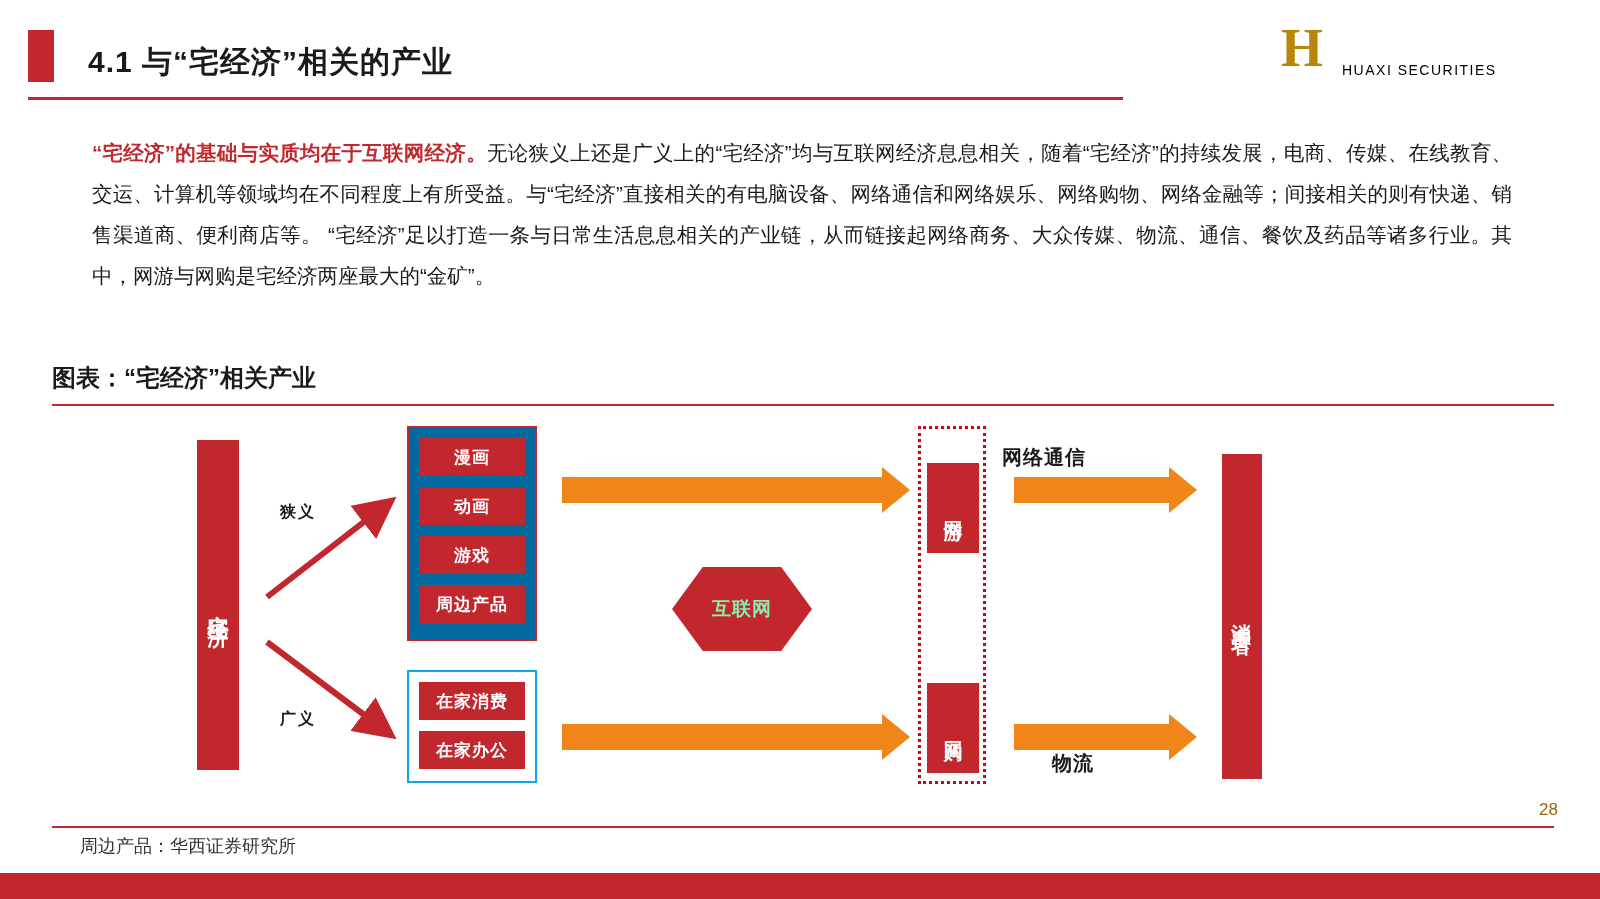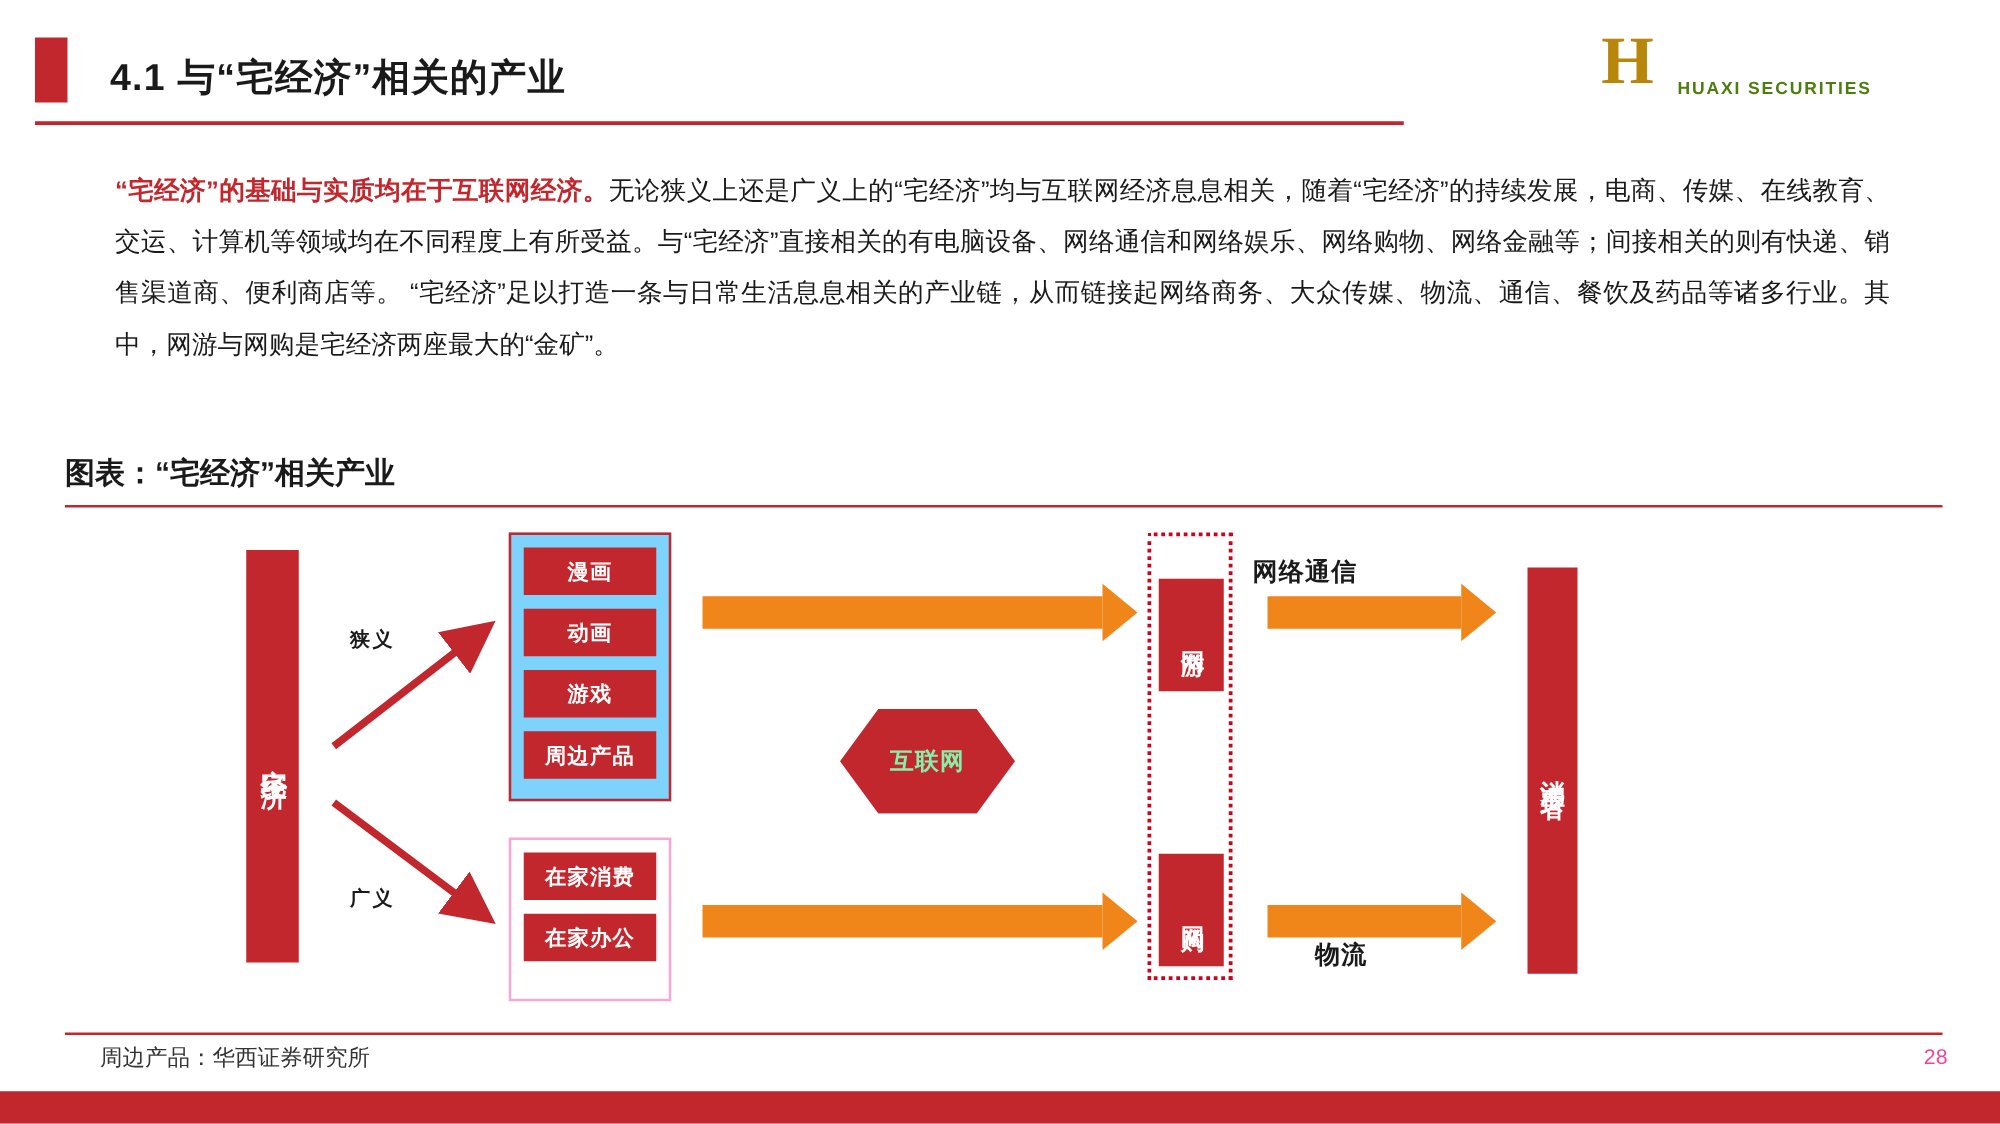--- a/index.html
+++ b/index.html
@@ -72,8 +72,8 @@
     position: absolute;
     left: 68px; top: 44px;
     font-size: 14px;
-    font-weight: bold;
-    color: #4d7c0f;
+    font-weight: normal;
+    color: #000000;
     letter-spacing: 1.5px;
     white-space: nowrap;
   }

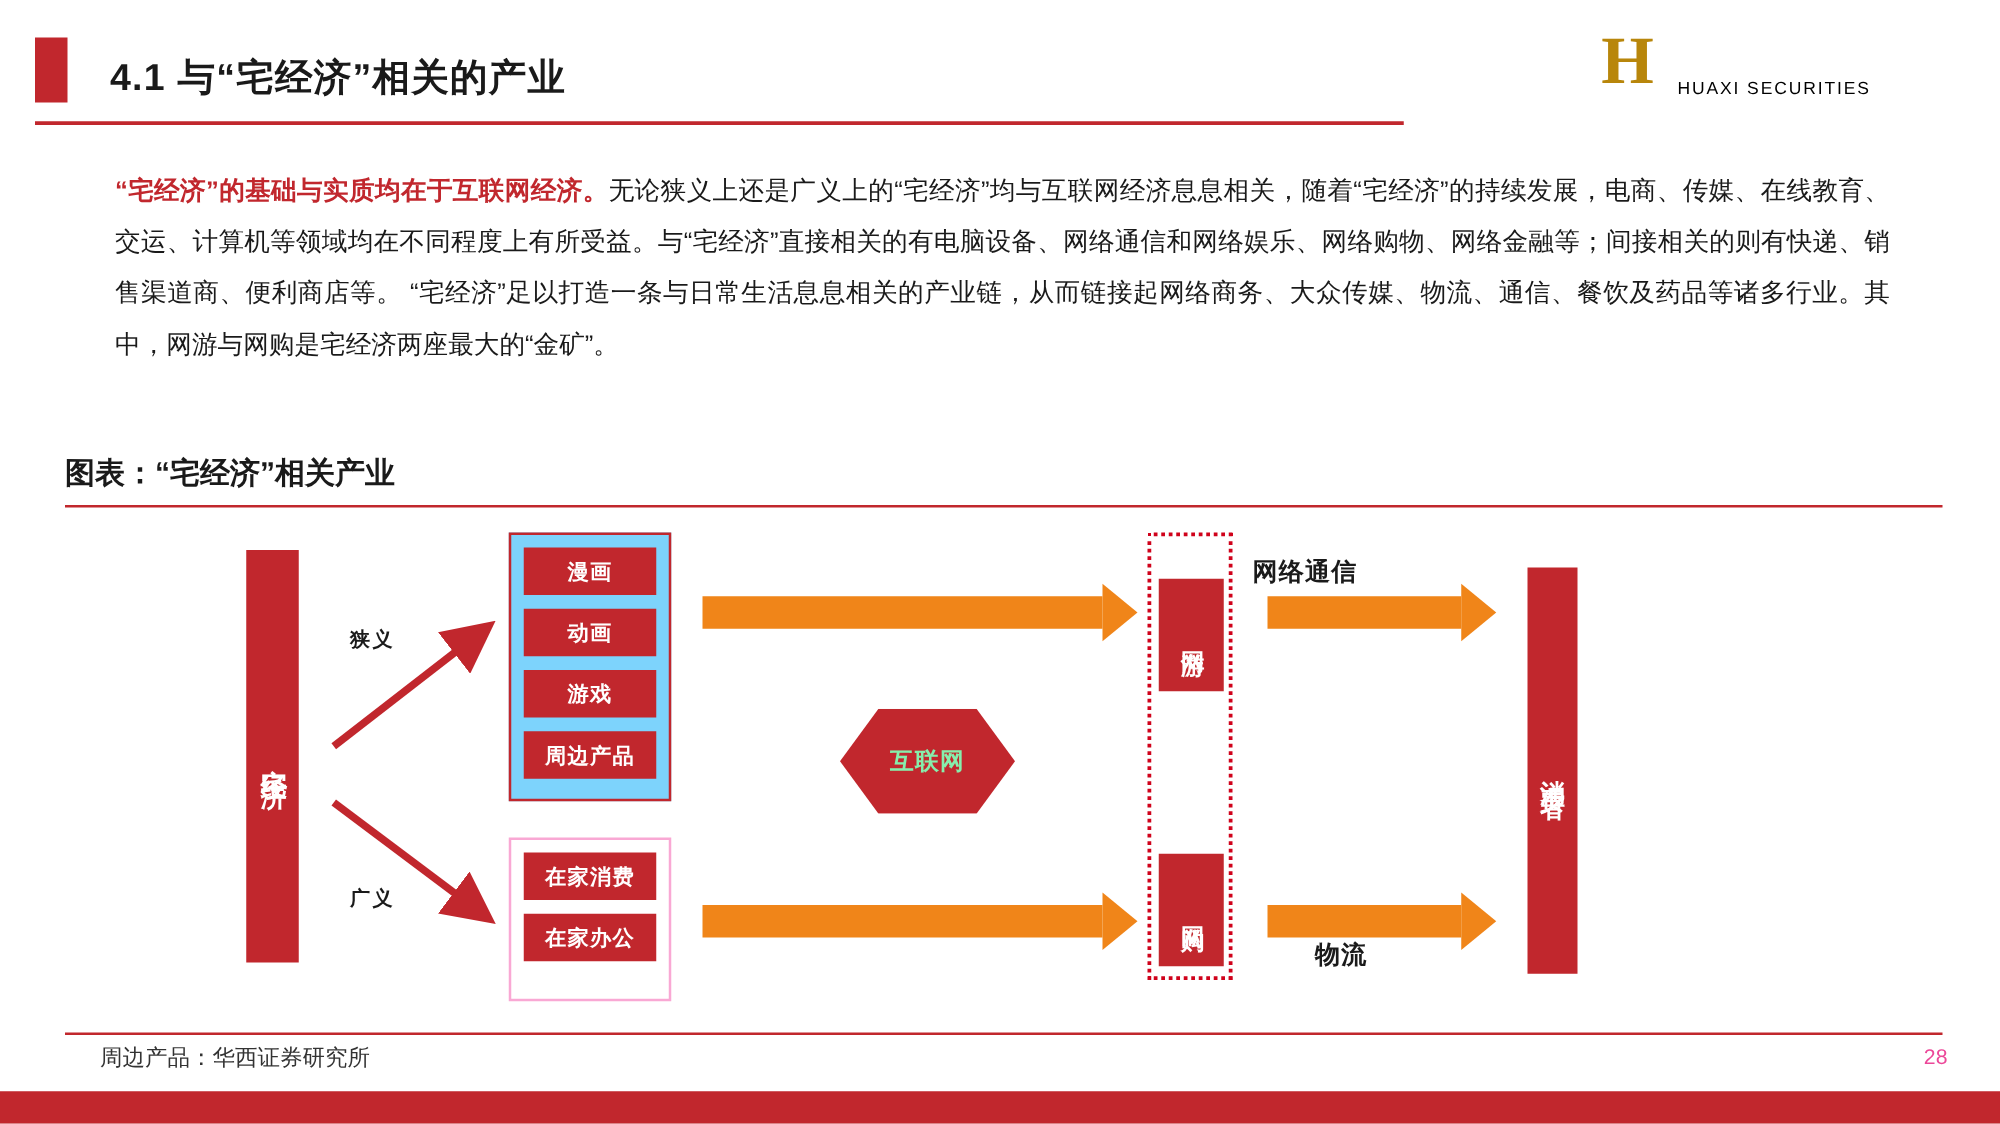--- a/index.html
+++ b/index.html
@@ -141,7 +141,7 @@
     width: 130px; height: 215px;
     border: 2px solid #c1272d;
     box-sizing: border-box;
-    background: #7dd3fc;
+    background: #0369a1;
   }
   .group-broad {
     position: absolute;

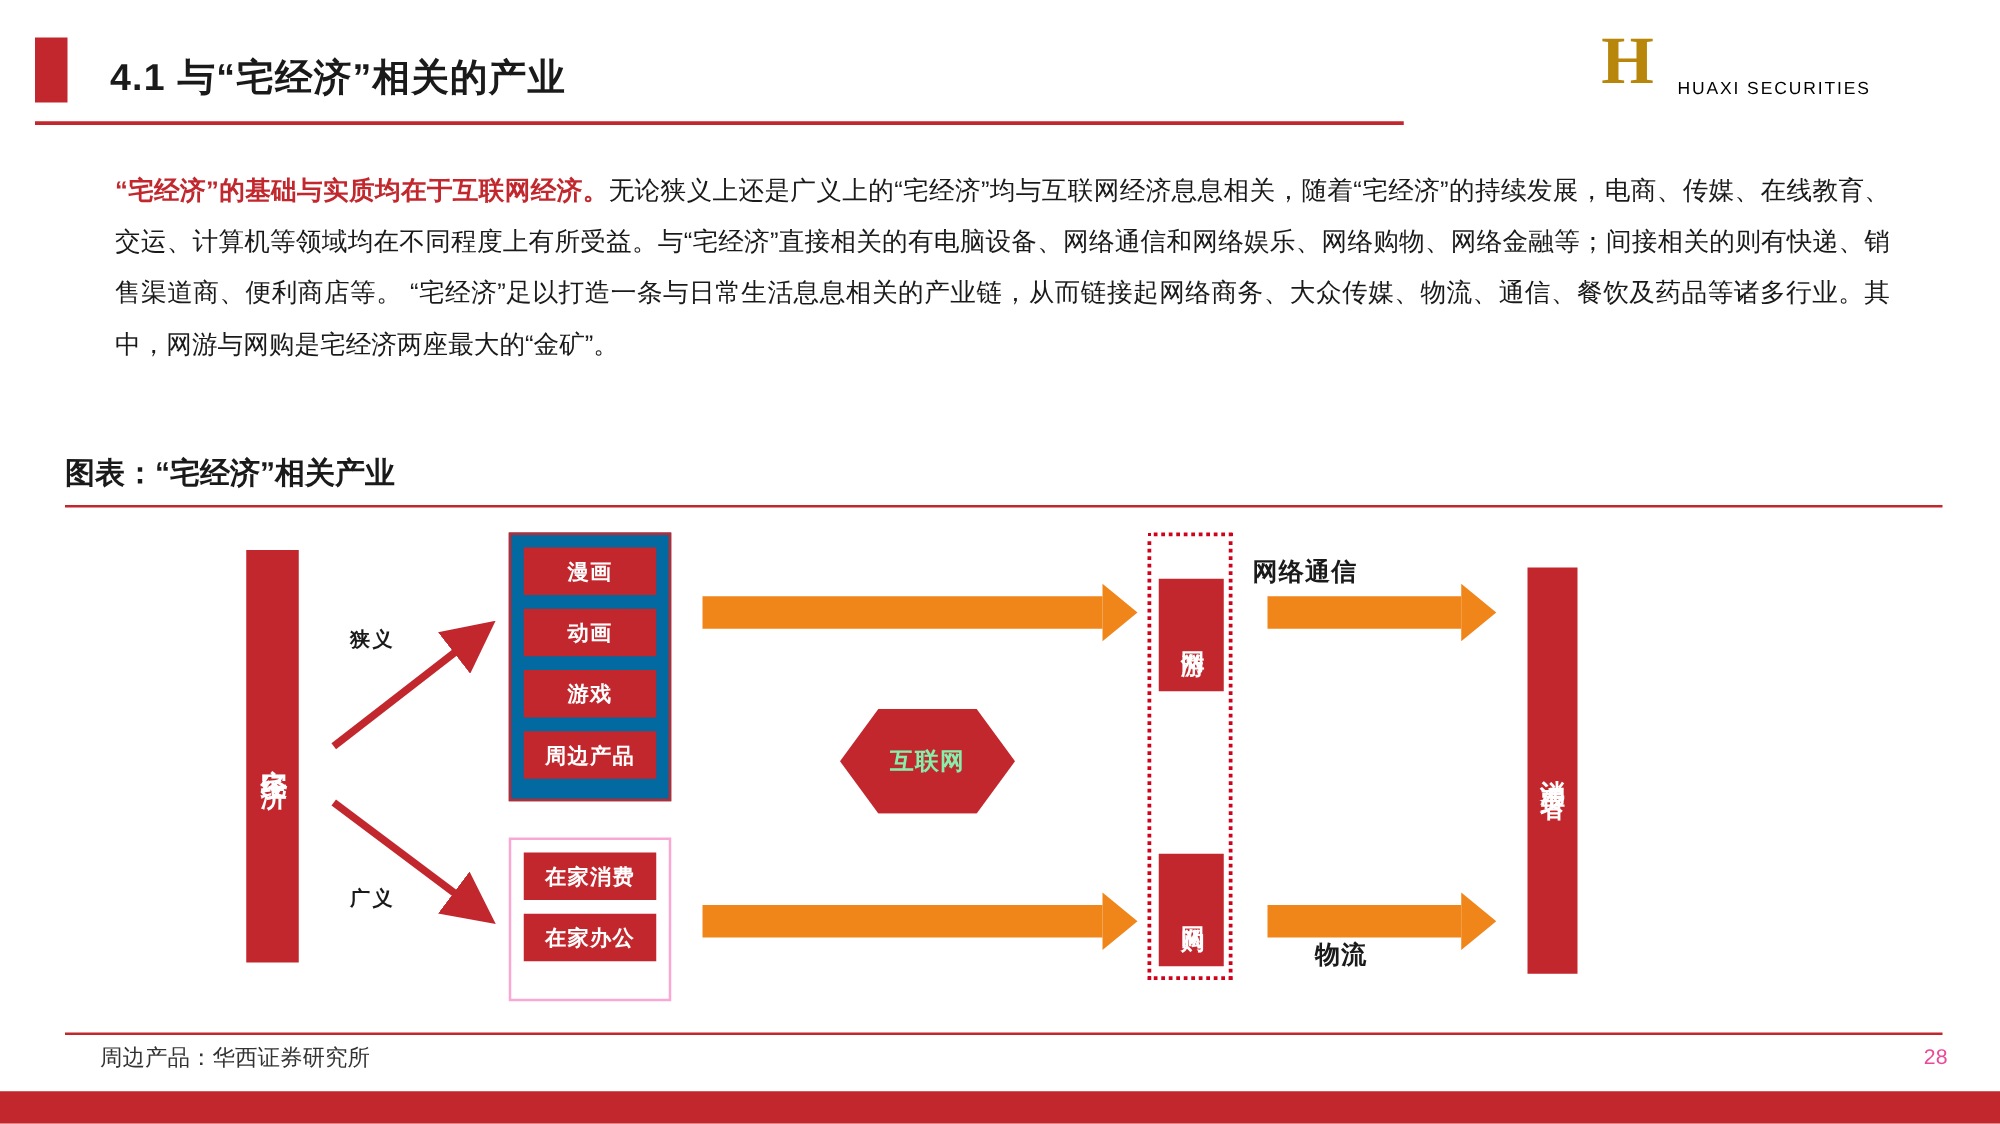--- a/index.html
+++ b/index.html
@@ -146,8 +146,8 @@
   .group-broad {
     position: absolute;
     left: 355px; top: 258px;
-    width: 130px; height: 131px;
-    border: 2px solid #f9a8d4;
+    width: 130px; height: 113px;
+    border: 2px solid #0ea5e9;
     box-sizing: border-box;
     background: #fff;
   }

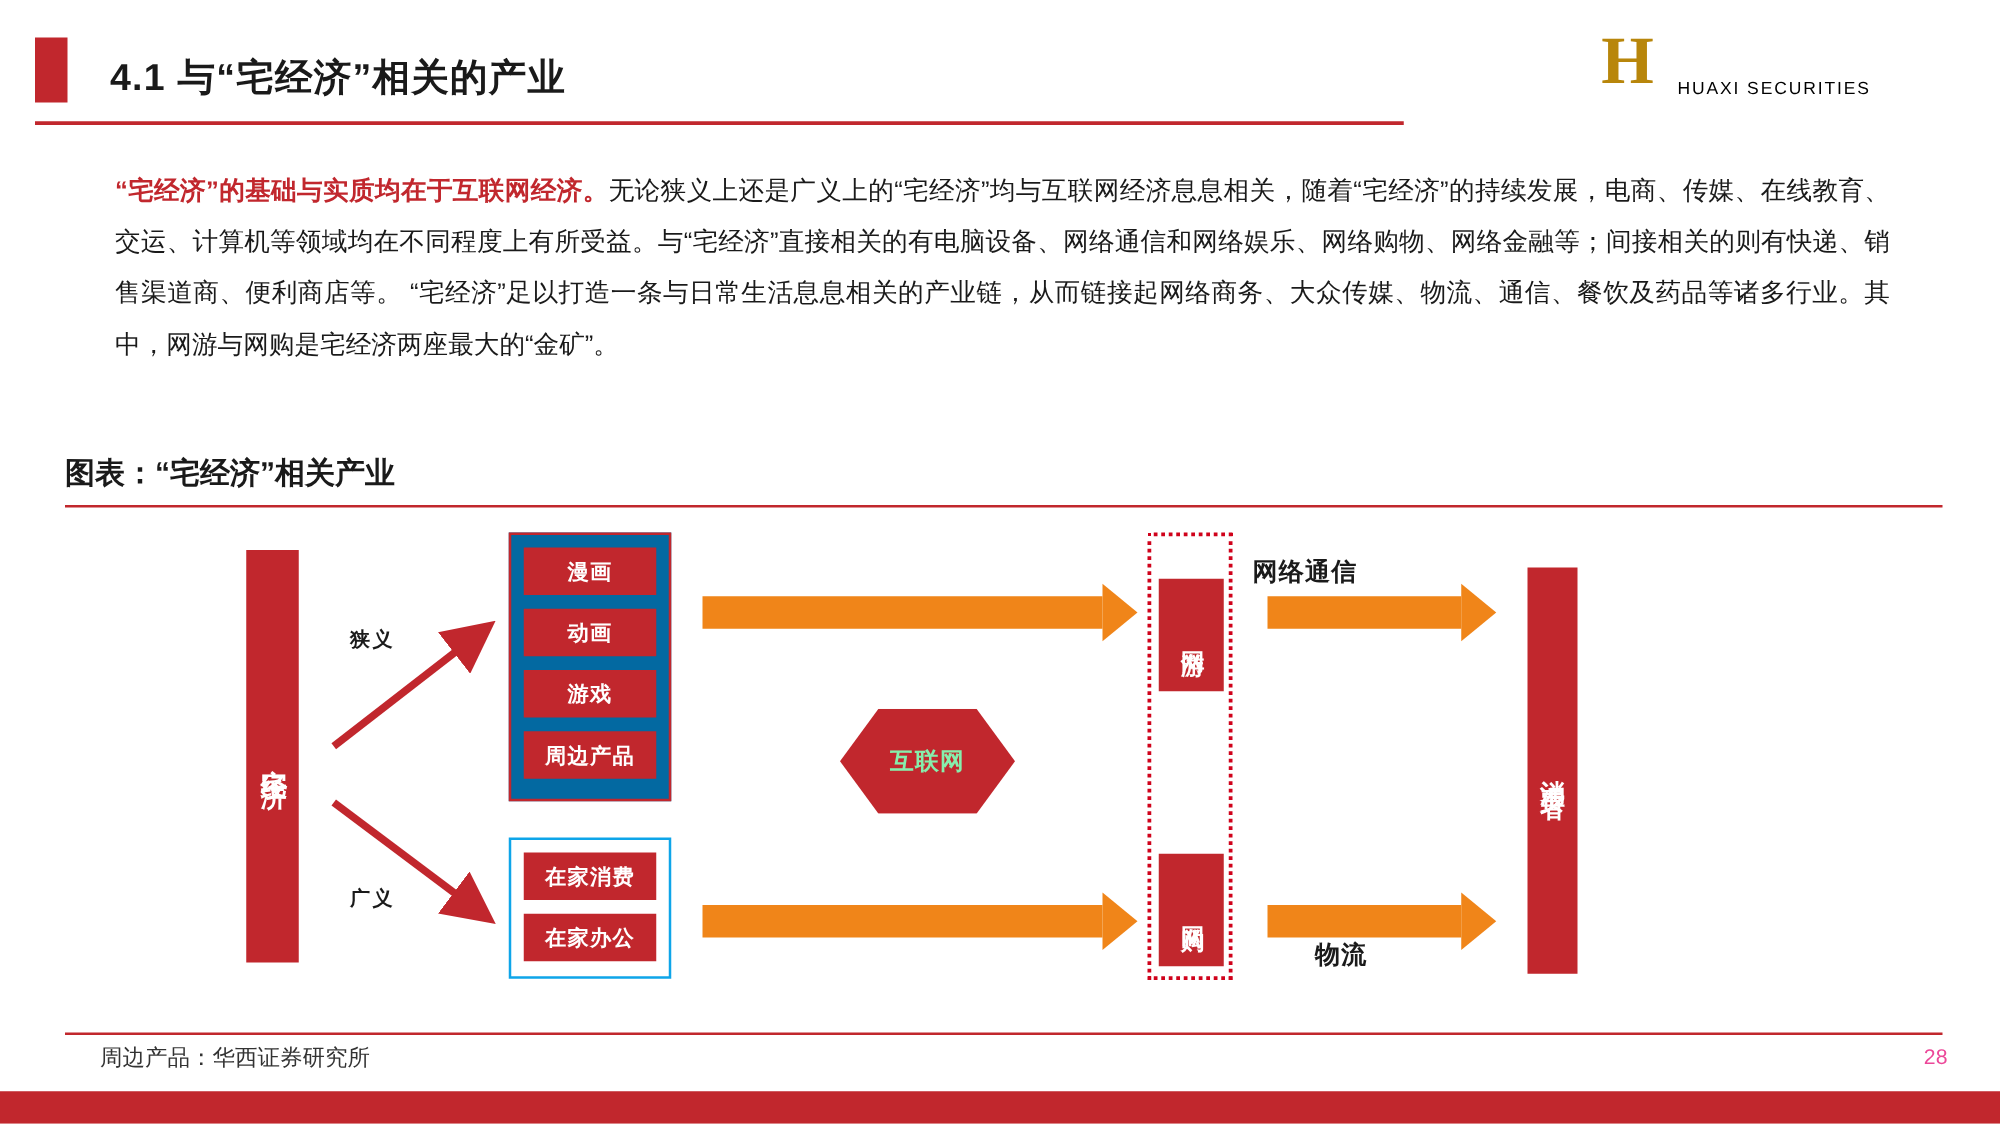--- a/index.html
+++ b/index.html
@@ -273,9 +273,9 @@
   }
   .page-num {
     position: absolute;
-    right: 42px; top: 836px;
+    right: 42px; top: 800px;
     font-size: 17px;
-    color: #ec4899;
+    color: #a16207;
     text-align: right;
   }
   .footer-bar {

